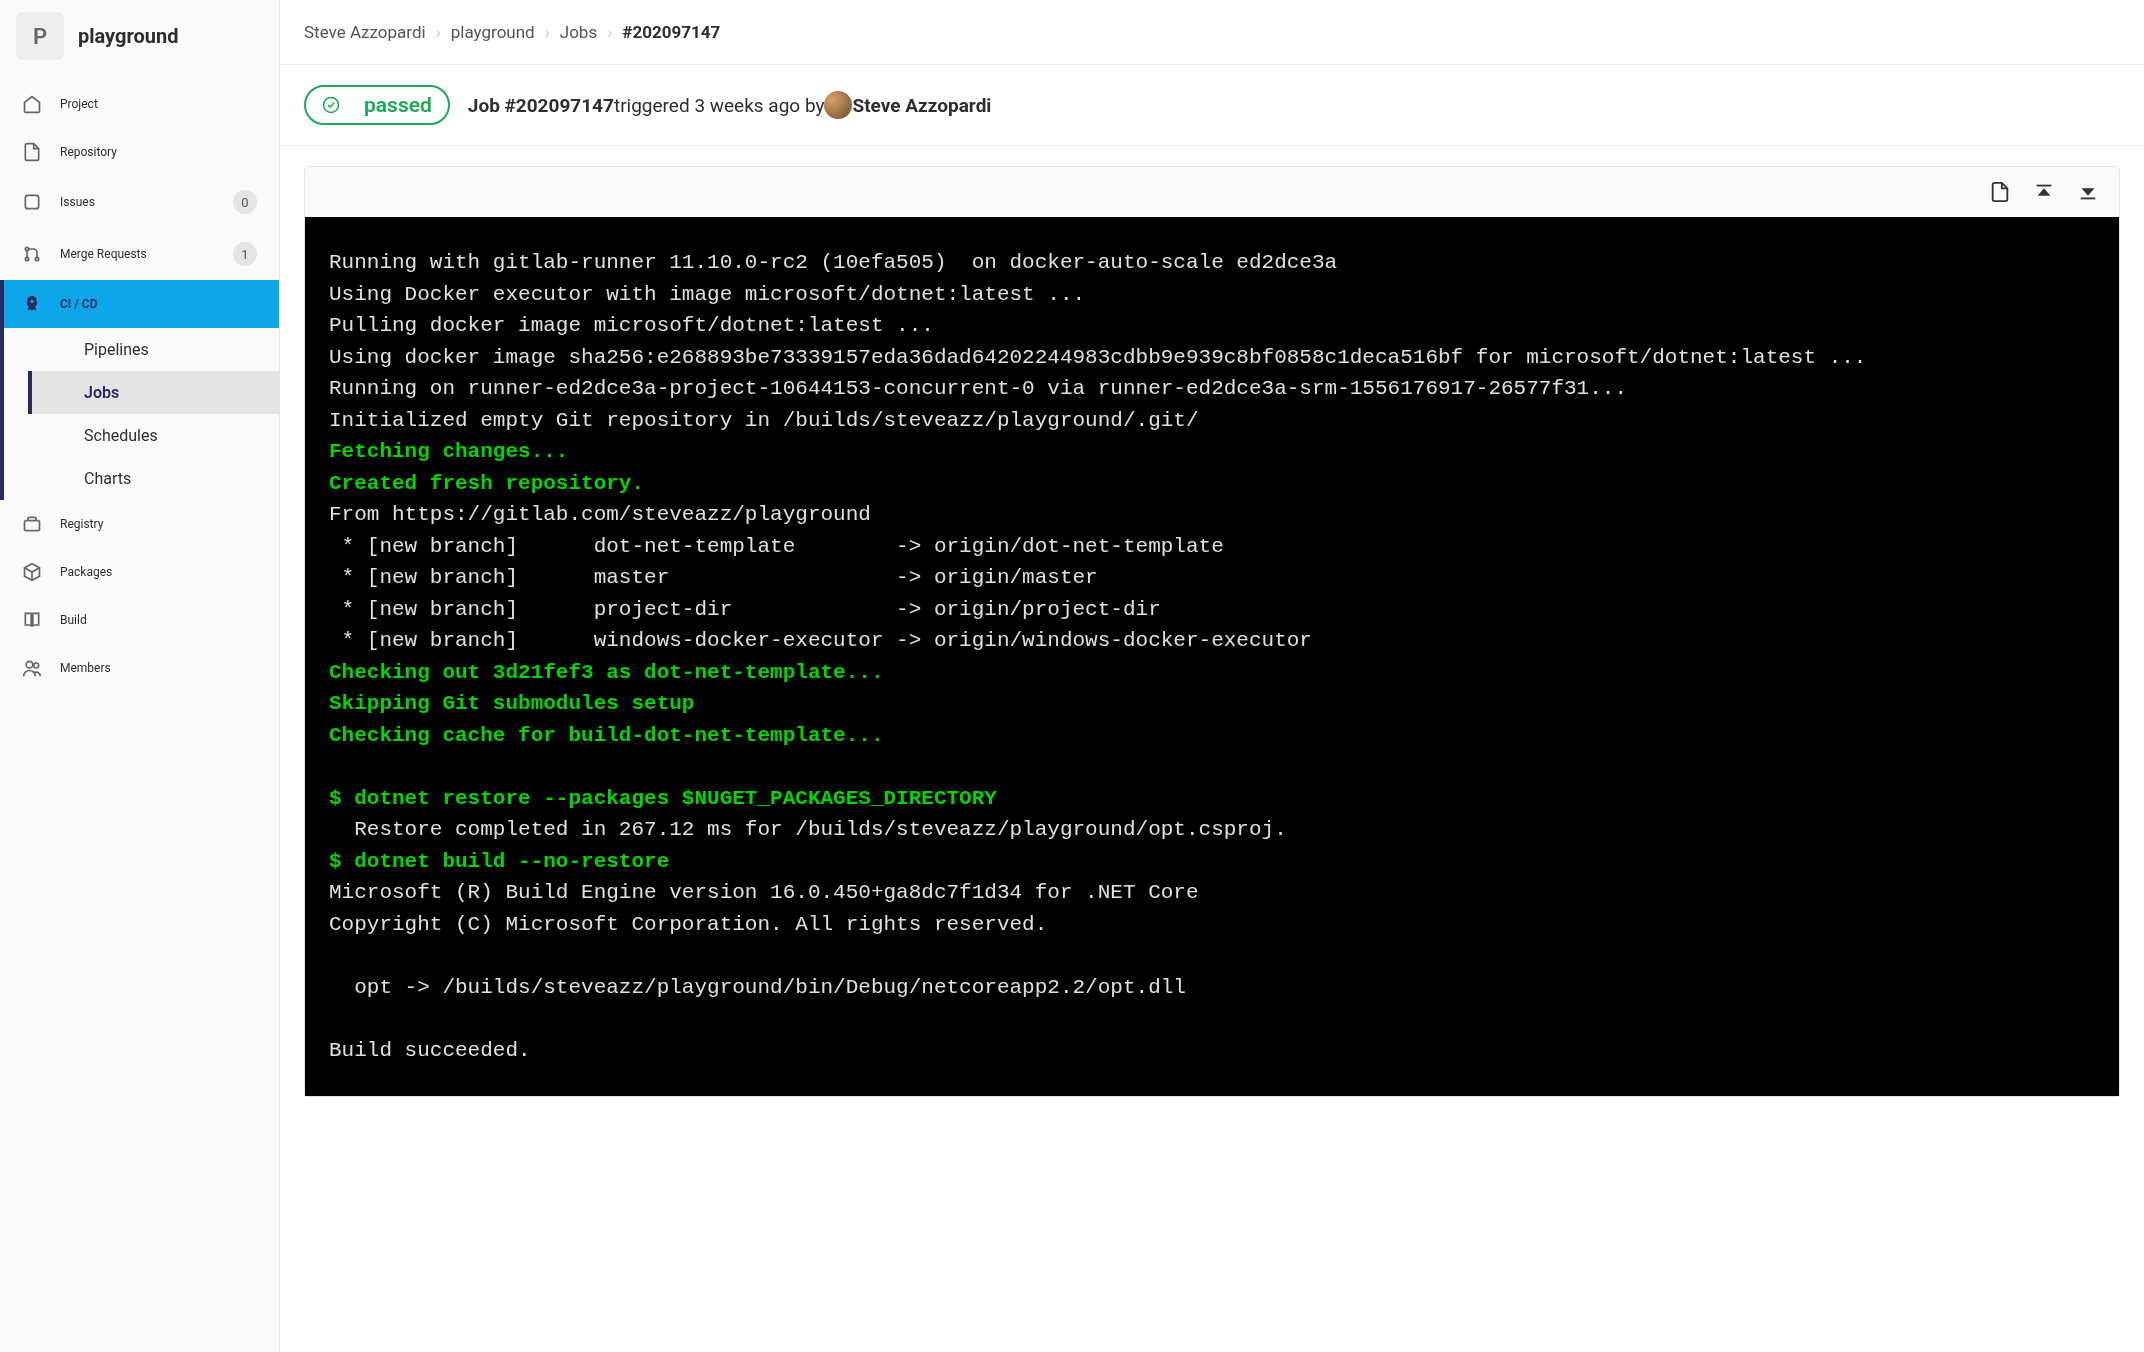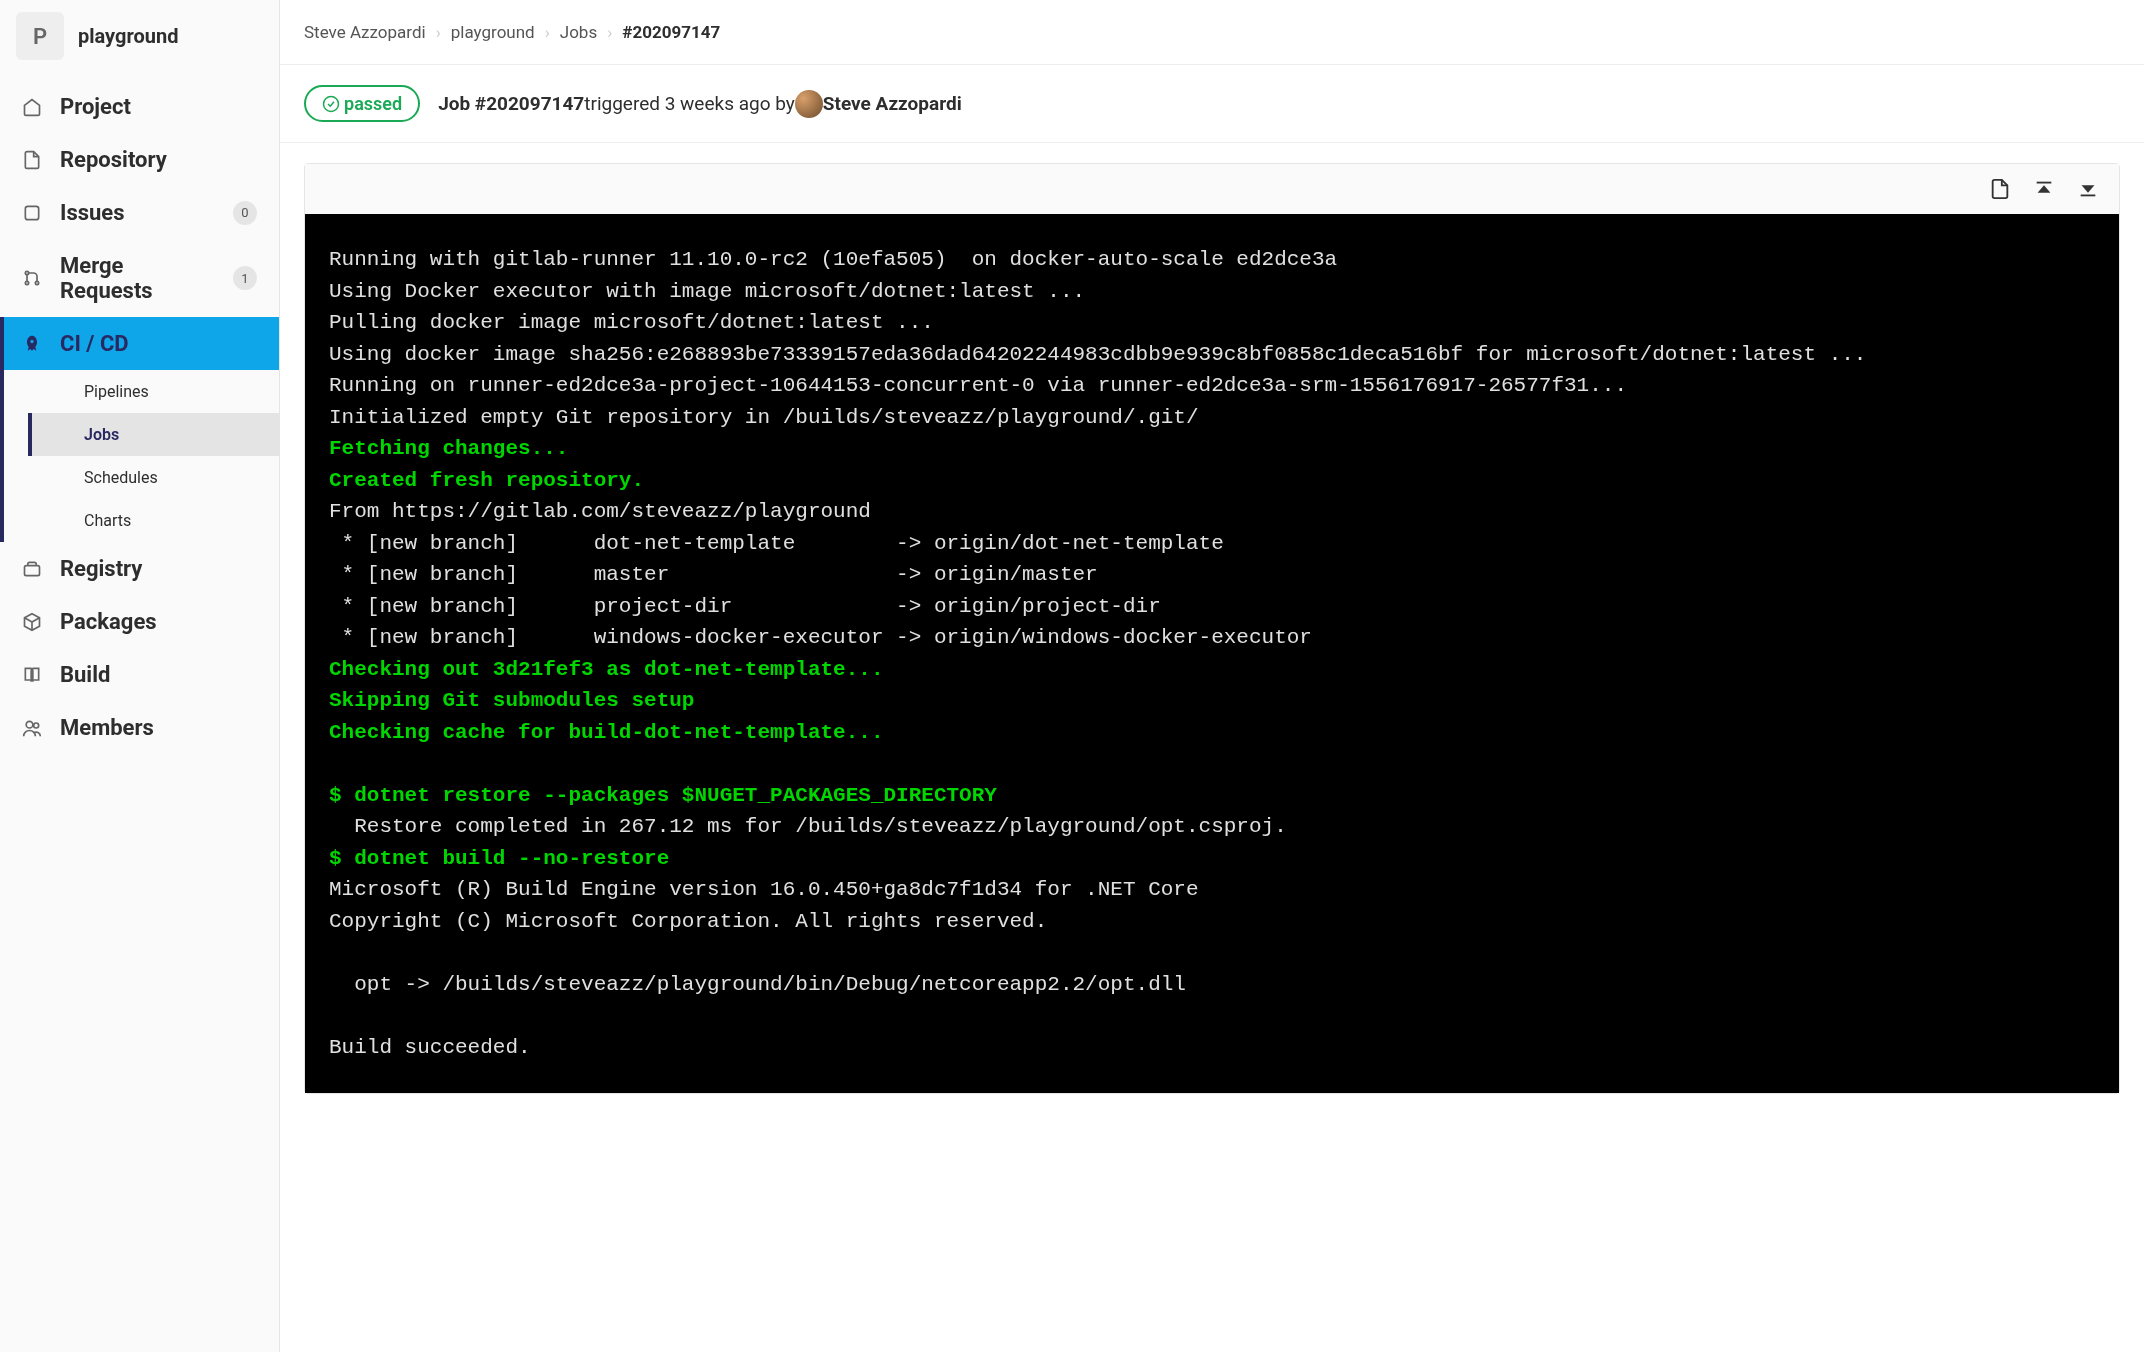--- a/index.html
+++ b/index.html
@@ -20,7 +20,7 @@
 .nav-sub-wrapper::before { content: ""; position: absolute; left: 0; top: 0; bottom: 0; width: 4px; background: #292961; }
 .nav-icon { width: 20px; height: 20px; display: inline-flex; align-items: center; justify-content: center; color: #666; }
 .nav-item.active .nav-icon { color: #292961; }
-.nav-label { font-size: 22px; flex: 1; font-weight: bold; }
+.nav-label { font-size: 12px; flex: 1; }
 .nav-badge { background: #e5e5e5; border-radius: 50%; width: 24px; height: 24px; display: inline-flex; align-items: center; justify-content: center; font-size: 13px; color: #555; }
 .main { flex: 1; padding: 0 0 0 0; }
 .breadcrumbs { display: flex; align-items: center; gap: 10px; padding: 22px 24px; color: #555; font-size: 17px; border-bottom: 1px solid #eee; }

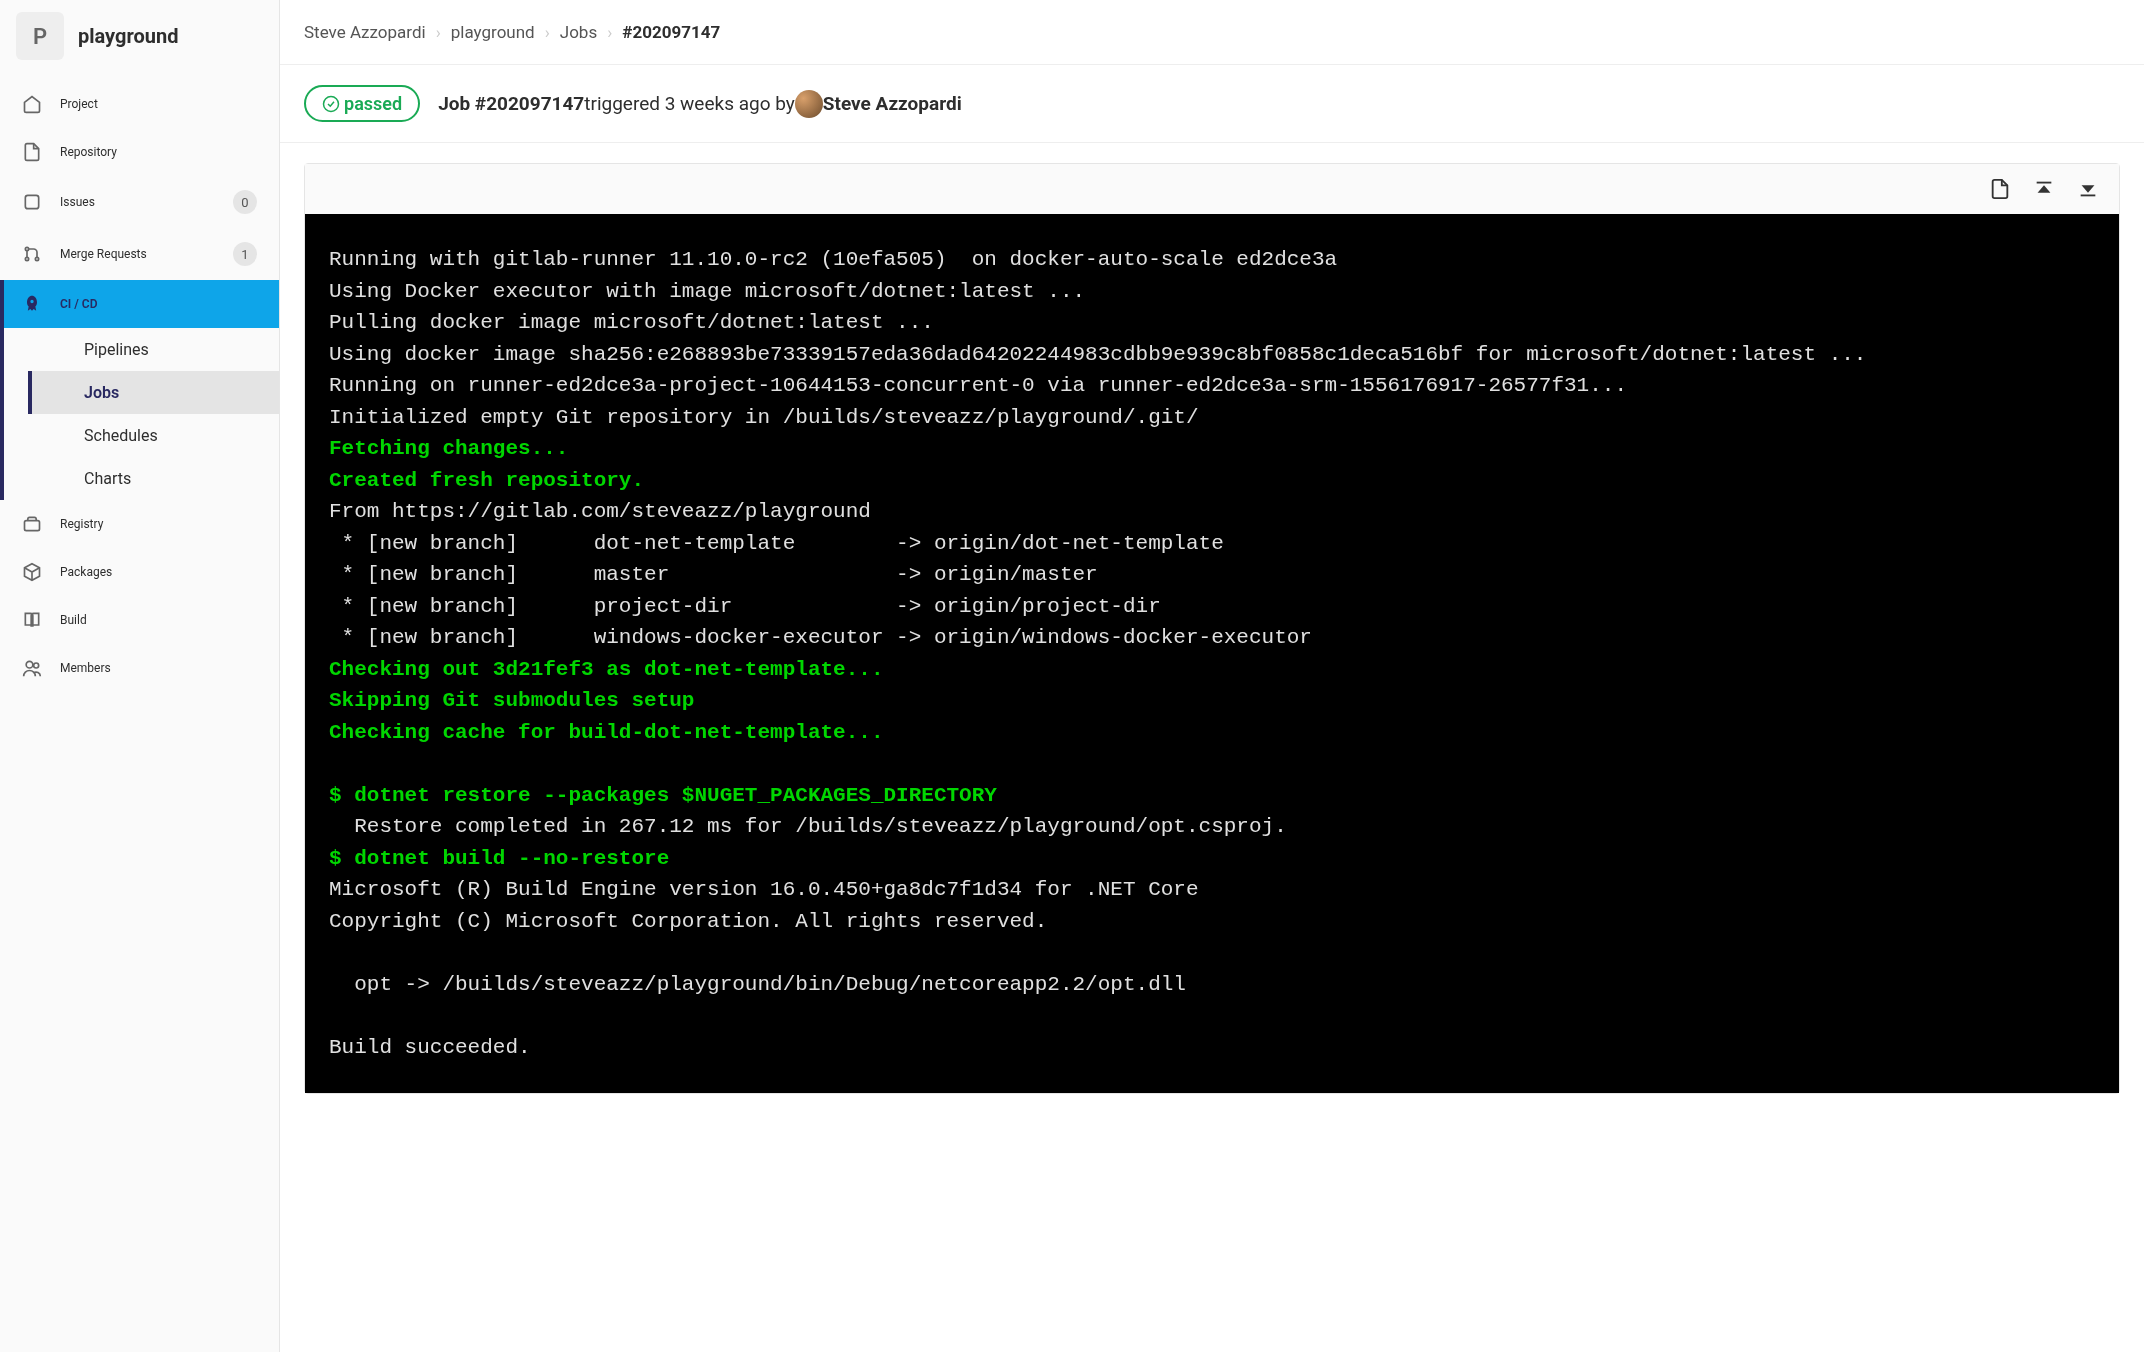--- a/index.html
+++ b/index.html
@@ -27,7 +27,7 @@
 .breadcrumbs .bc-sep { color: #ccc; }
 .breadcrumbs .bc-current { font-weight: 700; color: #2e2e2e; }
 .job-header { display: flex; align-items: center; gap: 18px; padding: 20px 24px; border-bottom: 1px solid #eee; }
-.status-badge { display: inline-flex; align-items: center; gap: 4px; border: 2px solid #1aaa55; color: #1aaa55; padding: 6px 16px; border-radius: 999px; font-weight: 600; font-size: 18px; }
+.status-badge { display: inline-flex; align-items: center; gap: 24px; border: 2px solid #1aaa55; color: #1aaa55; padding: 6px 16px; border-radius: 999px; font-weight: 600; font-size: 21px; }
 .status-badge svg { width: 18px; height: 18px; }
 .job-title-line { font-size: 19px; color: #2e2e2e; display: flex; align-items: center; flex-wrap: wrap; }
 .job-title-line .strong { font-weight: 700; }

